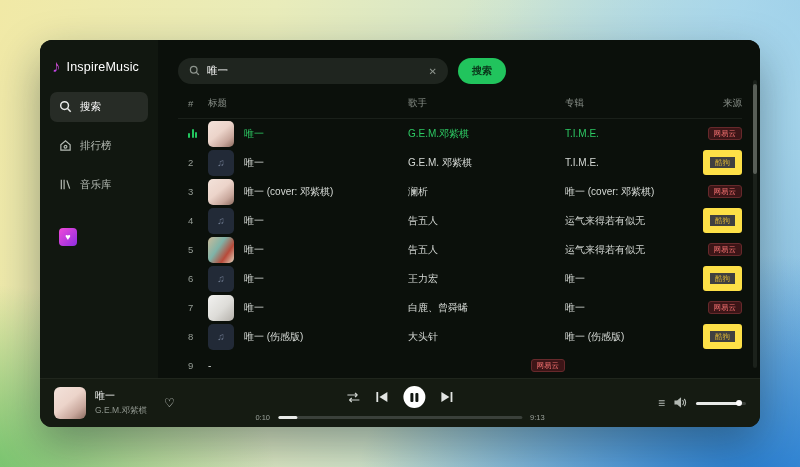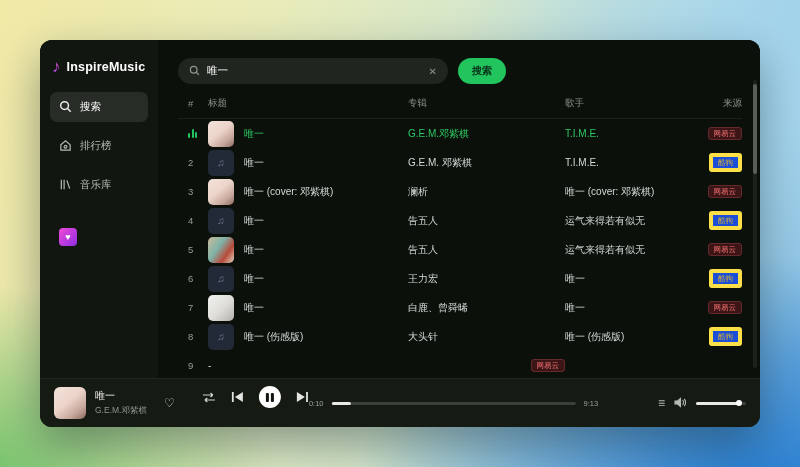--- a/index.html
+++ b/index.html
@@ -25,7 +25,7 @@
   .logo-note { font-size:17px; font-weight:bold;
     background:linear-gradient(180deg,#f25ad2,#a93ae8);
     -webkit-background-clip:text; background-clip:text; color:transparent; }
-  .logo-text { font-size:12.5px; font-weight:bold; color:#fff; letter-spacing:.2px; }
+  .logo-text { font-size:12.5px; font-weight:normal; color:#fff; letter-spacing:.2px; }
   .nav-item { display:flex; align-items:center; gap:8px; height:30px; padding:0 9px;
     border-radius:7px; color:#b4bab3; font-size:10.5px; margin-bottom:9px; cursor:pointer; }
   .nav-item.active { background:#272c26; color:#fff; }

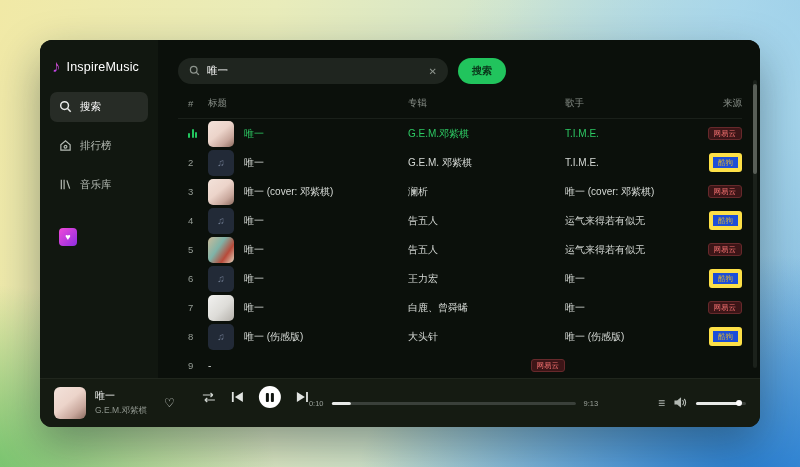--- a/index.html
+++ b/index.html
@@ -178,8 +178,8 @@
         <div class="thead">
           <span>#</span>
           <span>标题</span>
+          <span>歌手</span>
           <span>专辑</span>
-          <span>歌手</span>
           <span class="h-source">来源</span>
         </div>
 

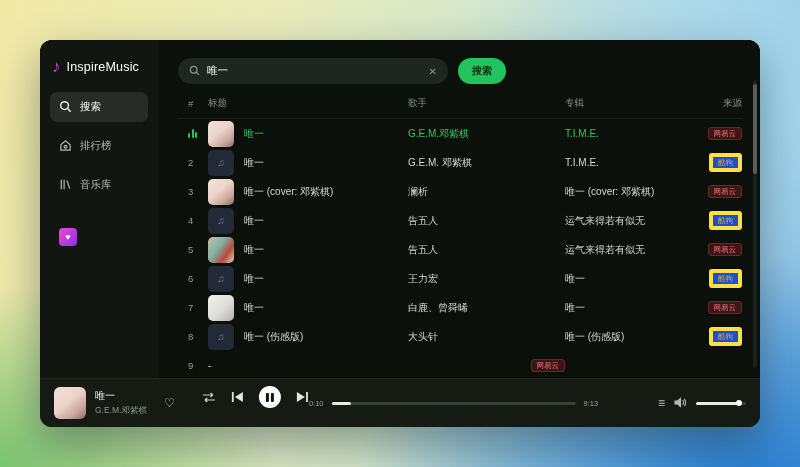--- a/index.html
+++ b/index.html
@@ -75,7 +75,7 @@
   .title, .artist, .album { white-space:nowrap; overflow:hidden; text-overflow:ellipsis; padding-right:10px; }
   .badge { justify-self:end; font-size:7.5px; padding:2px 5px; border-radius:3px; line-height:1; }
   .badge-red { color:#ef6e6e; background:#3c1517; border:1px solid #66292b; }
-  .badge-yellow { color:#d9b233; background:#1d4ed8; border:4px solid #fde047; }
+  .badge-yellow { color:#d9b233; background:#404040; border:7px solid #fde047; }
 
   .scroll-track { position:absolute; right:3px; top:40px; bottom:10px; width:4px;
     background:#1b211b; border-radius:2px; }

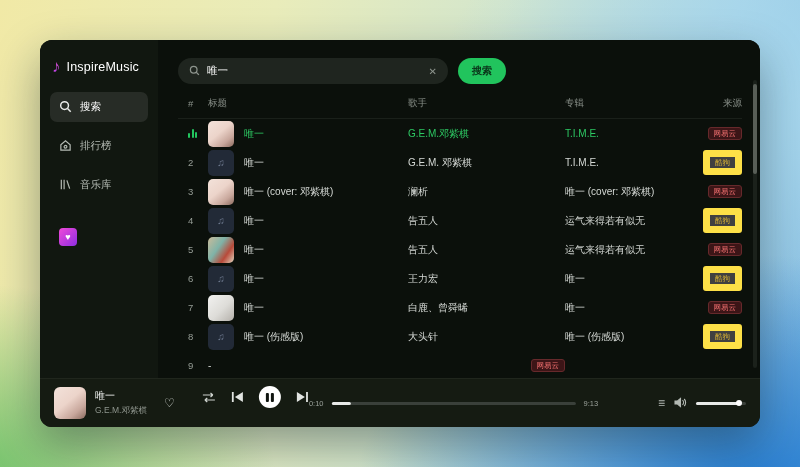--- a/index.html
+++ b/index.html
@@ -92,7 +92,7 @@
   .p-artist { font-size:8.5px; color:#8e958d; margin-top:2px; }
   .p-heart { color:#cfd4cf; font-size:12px; margin-left:8px; cursor:pointer; }
   .p-center { position:absolute; left:50%; transform:translateX(-50%); top:7px;
-    display:flex; flex-direction:row; align-items:flex-end; }
+    display:flex; flex-direction:column; align-items:center; gap:5px; }
   .controls { display:flex; align-items:center; gap:15px; }
   .ctl { cursor:pointer; display:flex; align-items:center; }
   .play-btn { width:22px; height:22px; border-radius:50%; background:#fff; display:flex;

